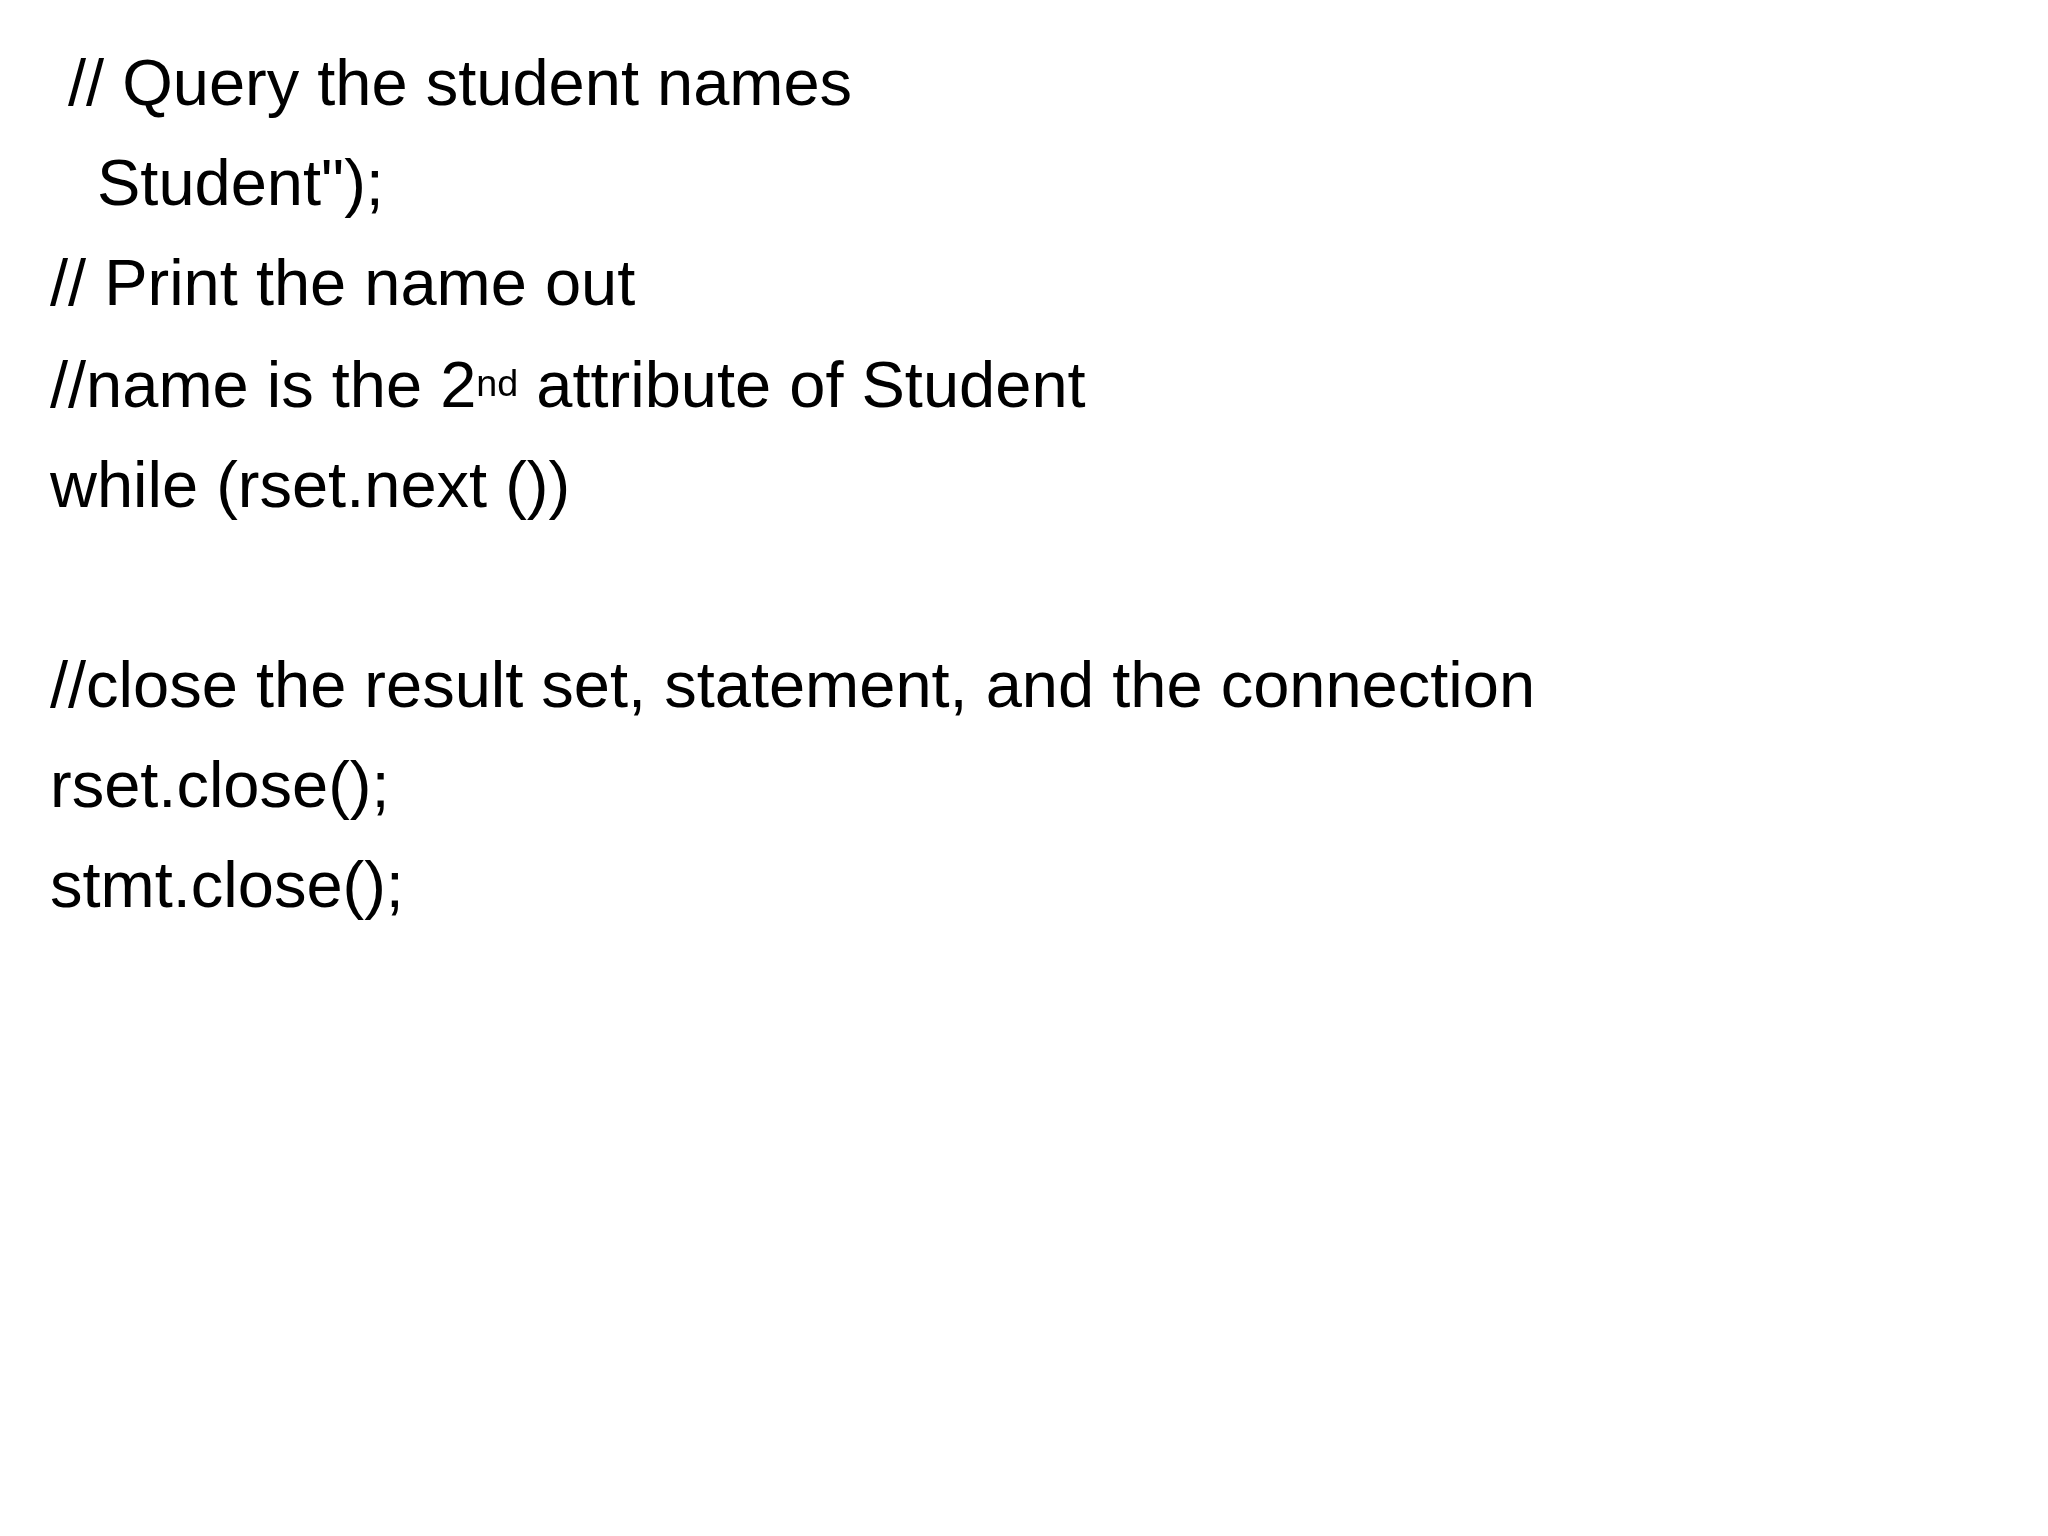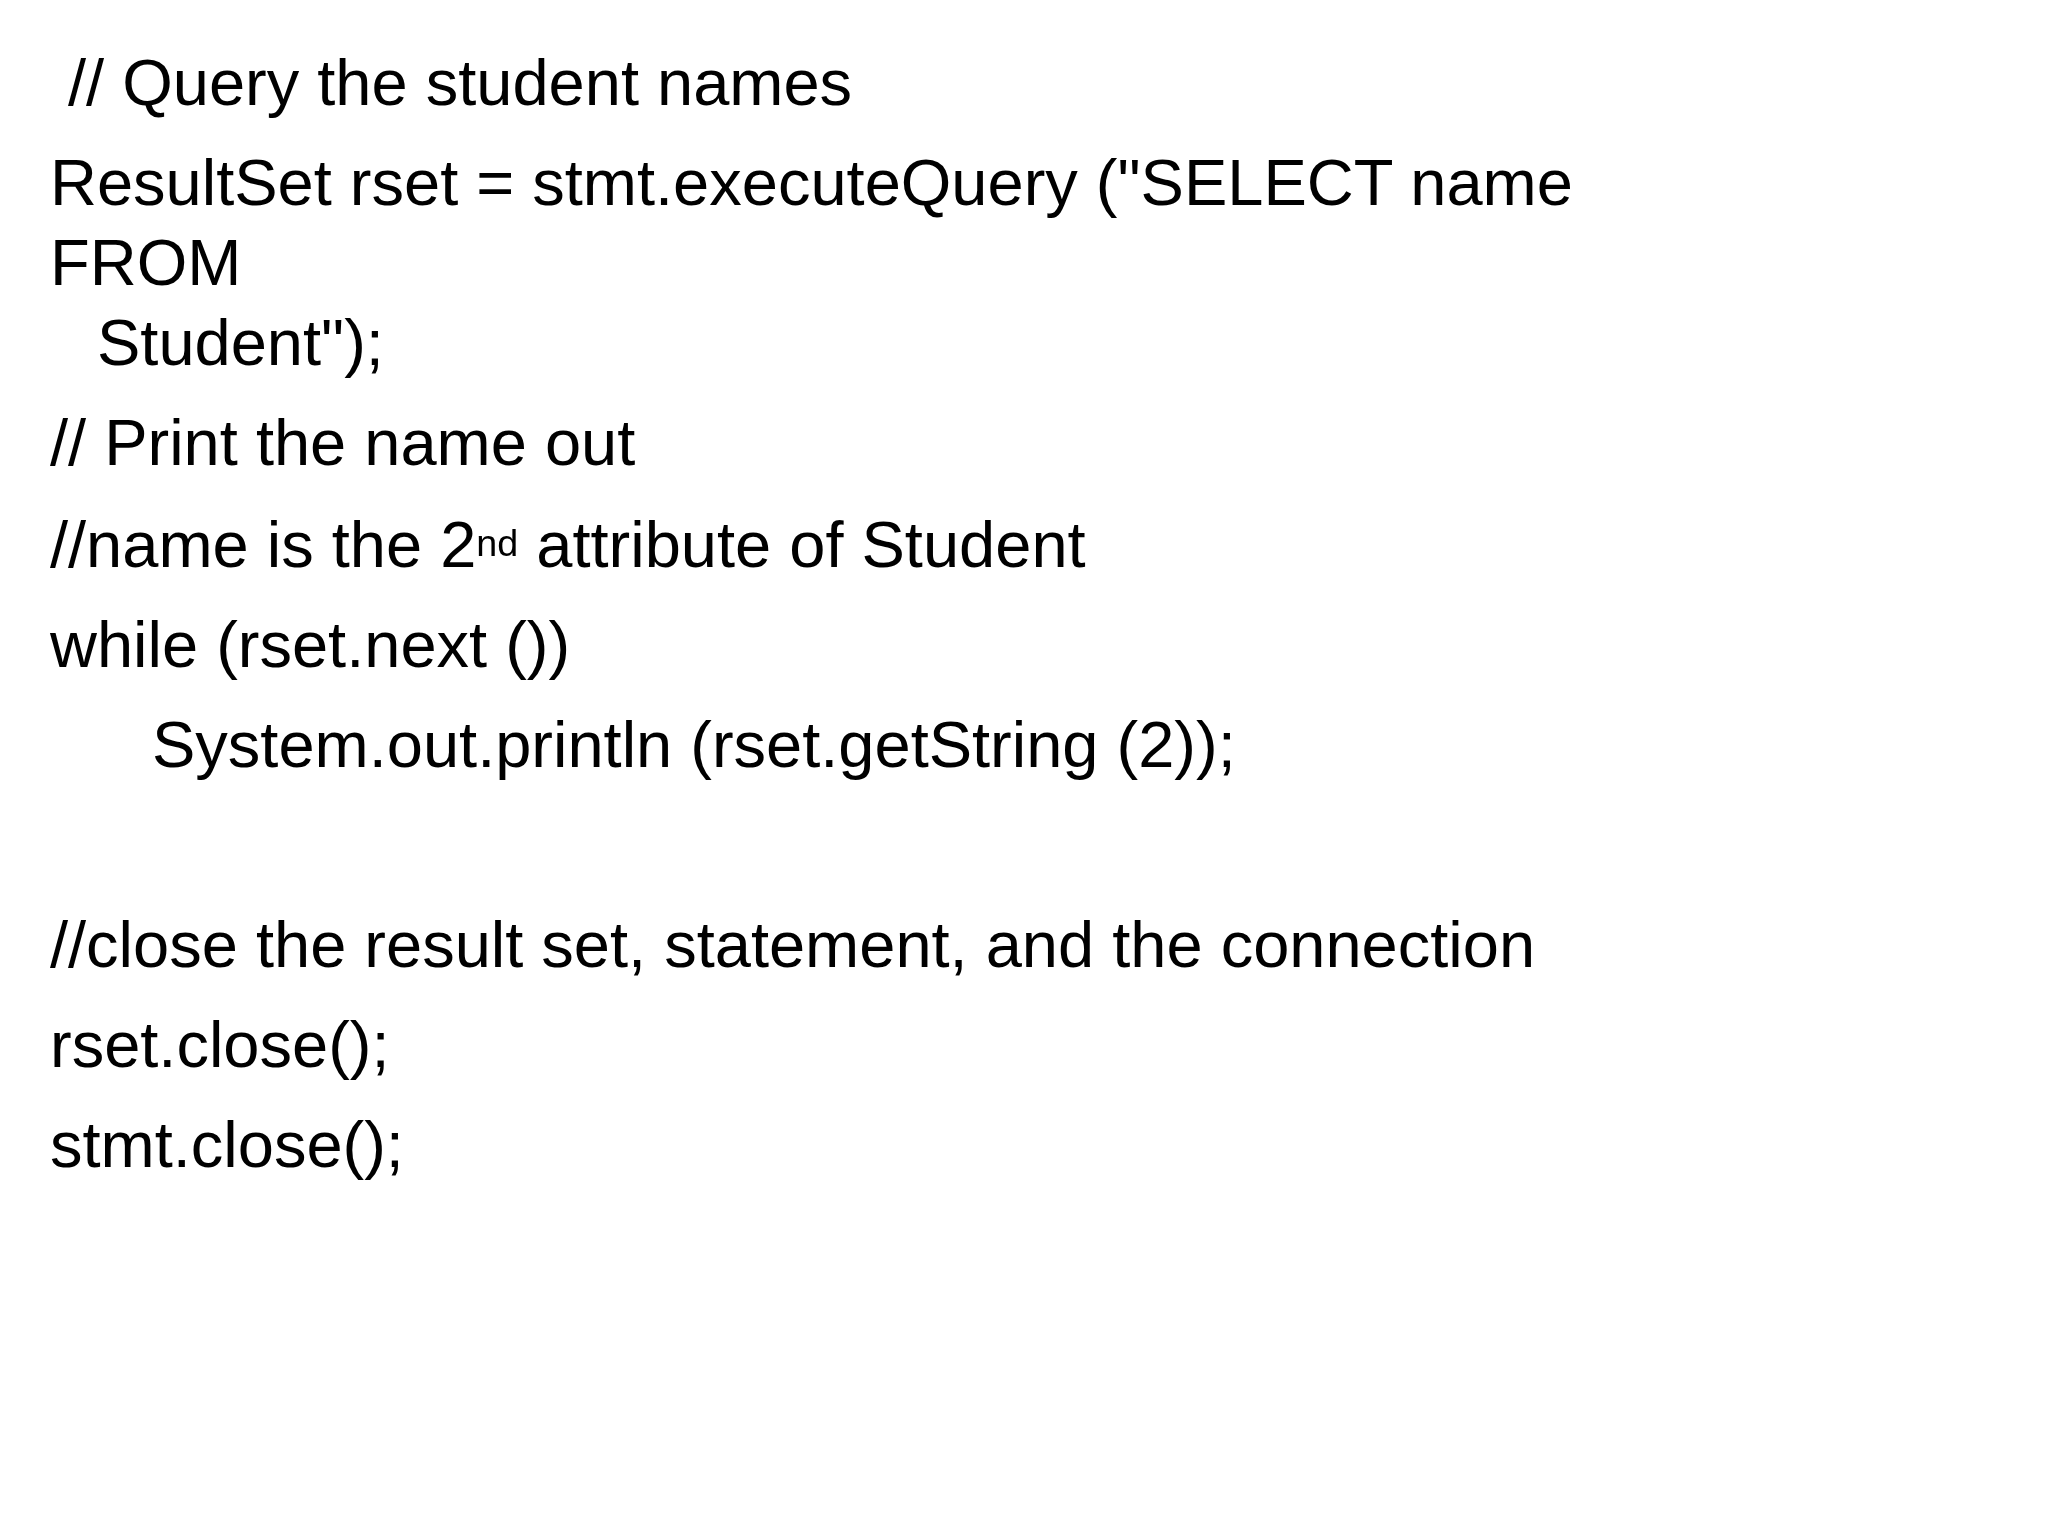--- a/index.html
+++ b/index.html
@@ -55,7 +55,6 @@
   <div class="code-line"> // Query the student names</div>
 
 
-  <div class="code-line joined">ResultSet rset = stmt.executeQuery ("SELECT name FROM</div>
 
   <div class="code-line wrap-indent">Student");</div>
 

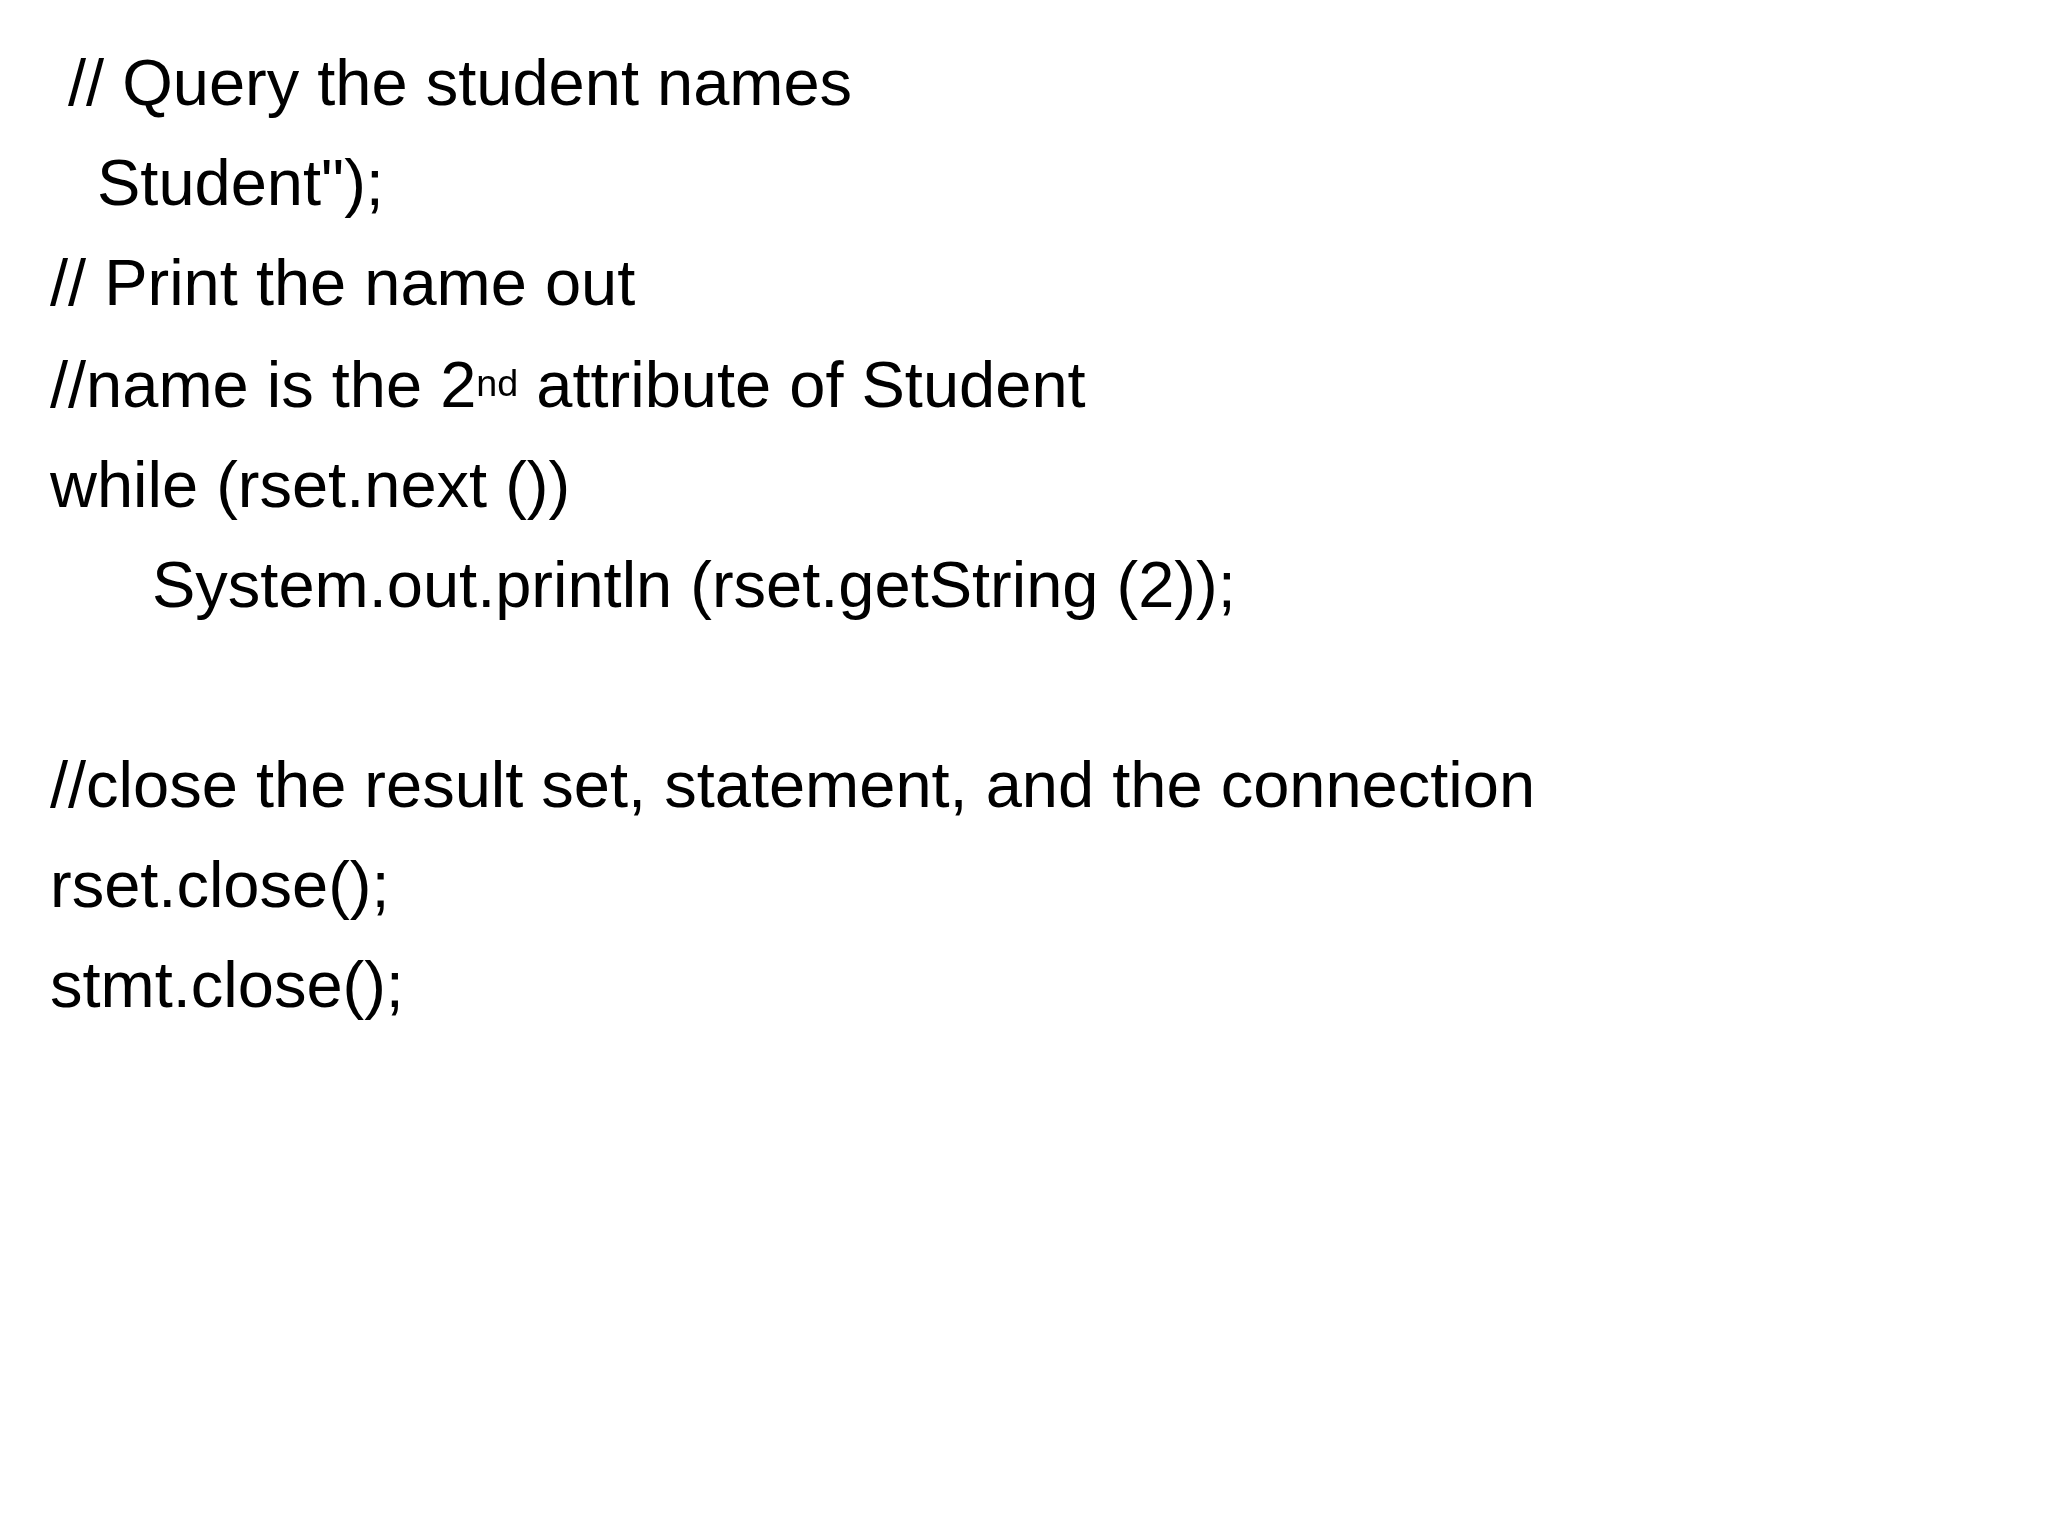--- a/index.html
+++ b/index.html
@@ -64,7 +64,6 @@
 
   <div class="code-line">while (rset.next ())</div>
 
-  <div class="code-line indent-2">System.out.println (rset.getString (2));</div>
 
   <div class="blank-line"></div>
 

